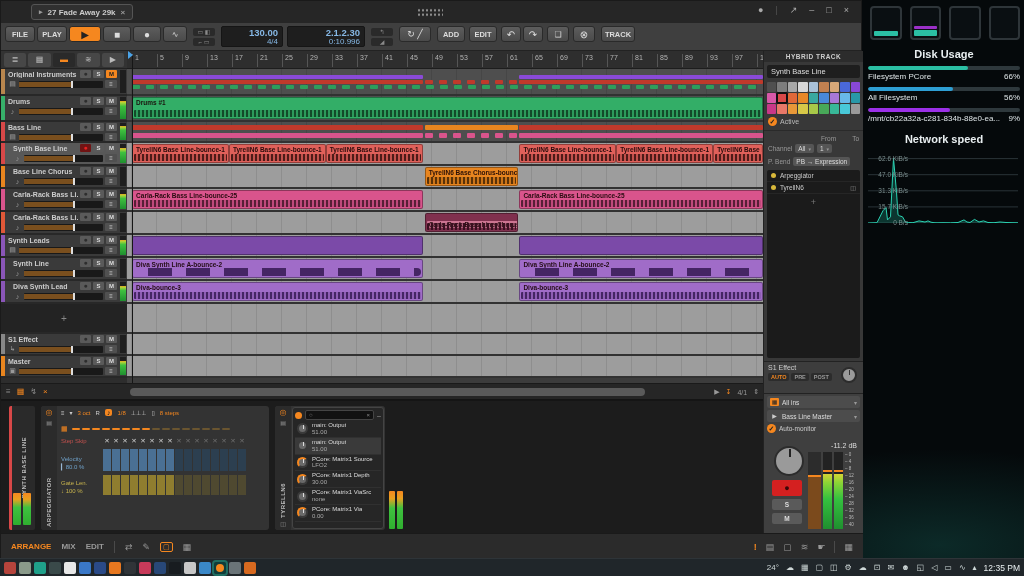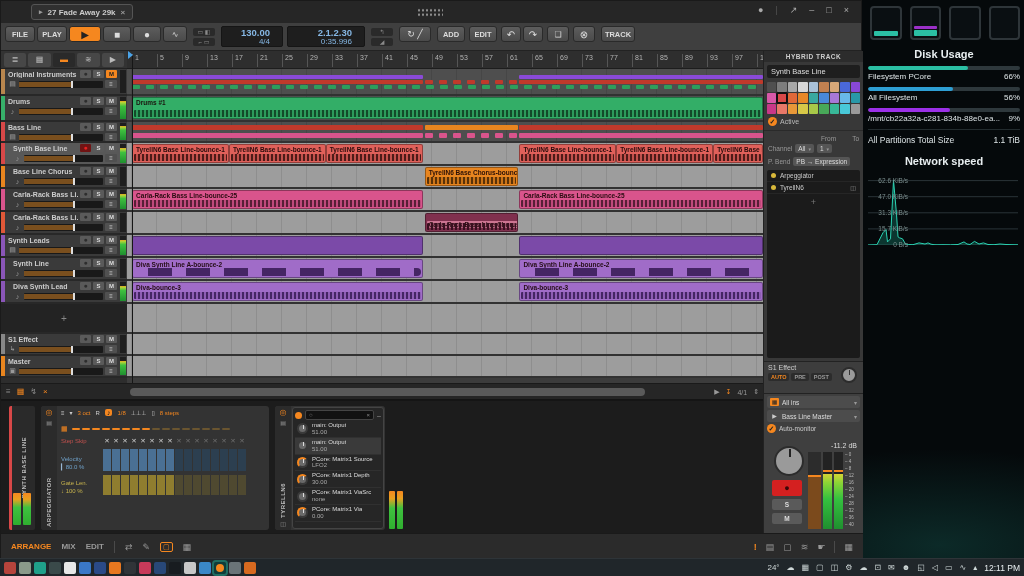--- a/index.html
+++ b/index.html
@@ -25,7 +25,7 @@
   .tbtn.orange{background:#f5871f;color:#222;}
   .tbtn .g{font-size:10px;font-weight:normal;}
   .lcd{position:absolute;top:3px;height:21px;background:#1e1e1e;border:1px solid #151515;border-radius:2px;
-    color:#85b7e4;text-align:right;padding:1px 12px;line-height:1;}
+    color:#85b7e4;text-align:right;padding:1px 4px;line-height:1;}
   .lcd .big{font-size:9.5px;font-weight:bold;}
   .lcd .small{font-size:8px;}
   .mini-cluster{position:absolute;top:3px;height:21px;display:flex;flex-direction:column;gap:2px;justify-content:center;}

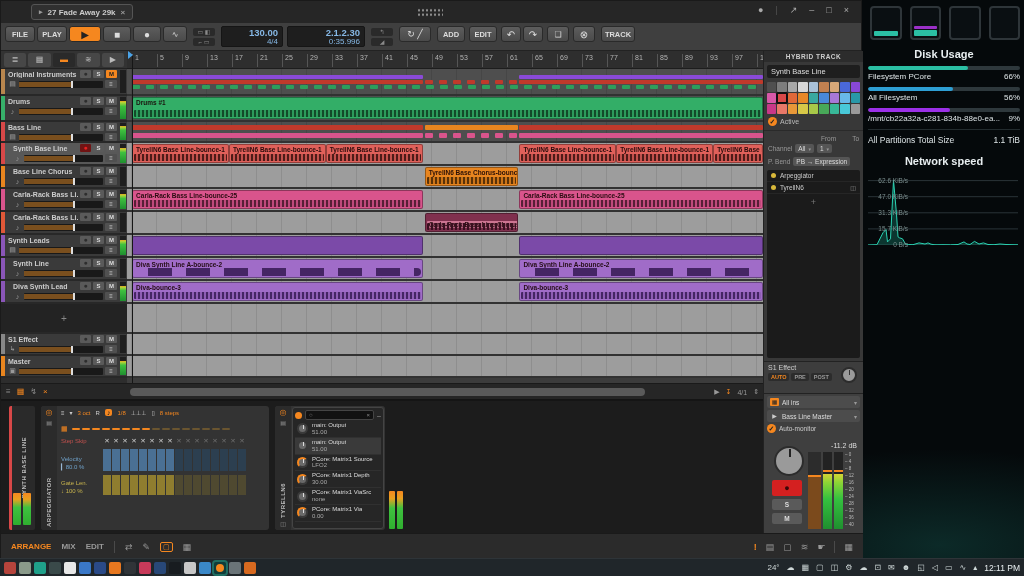--- a/index.html
+++ b/index.html
@@ -273,7 +273,7 @@
         </div>
         <div class="lcd" style="left: 286px; width: 78px;">
           <div class="big">2.1.2.30</div>
-          <div class="small">0:35.996</div>
+          <div class="small">0:10.996</div>
         </div>
         <div class="mini-cluster" style="left: 370px;">
           <span>↰</span>

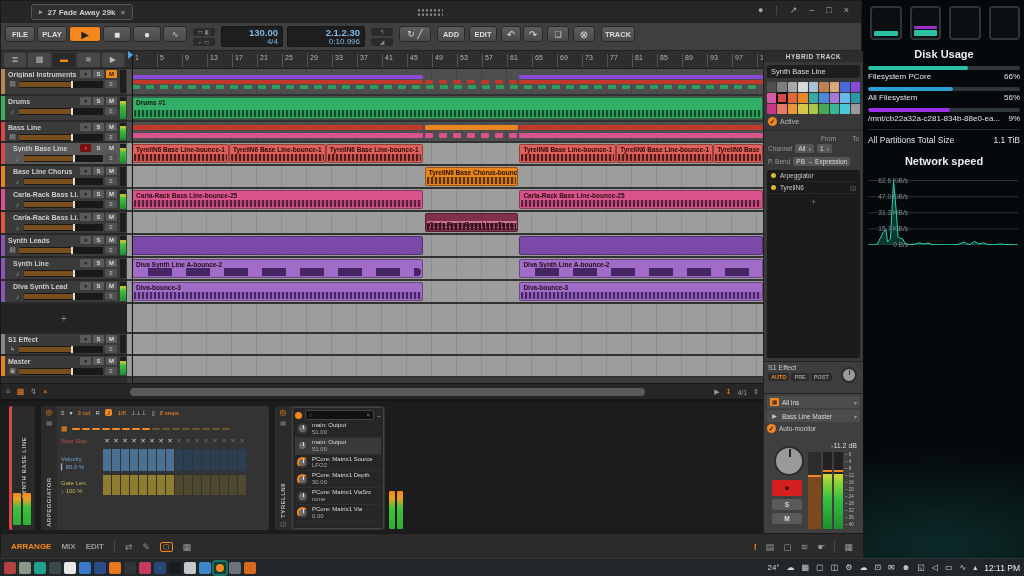--- a/index.html
+++ b/index.html
@@ -1148,10 +1148,6 @@
             </div>
           </div>
         </div>
-      <div class="disk-total">
-        <span>All Partitions Total Size</span>
-        <span>1.1 TiB</span>
-      </div>
     </div>
     <div id="net">
       <div class="w-title">Network speed</div>

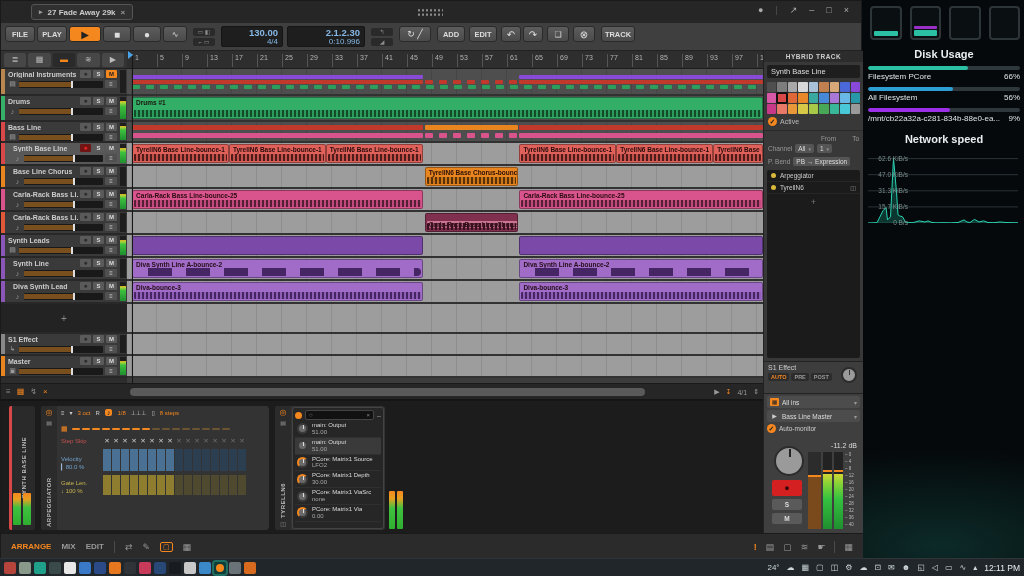--- a/index.html
+++ b/index.html
@@ -1208,7 +1208,7 @@
           <span>∿</span>
           <span>▴</span>
         </span>
-      <span class="time">12:11 PM</span>
+      <span class="time">12:35 PM</span>
     </div>
   </div>
 </div>

